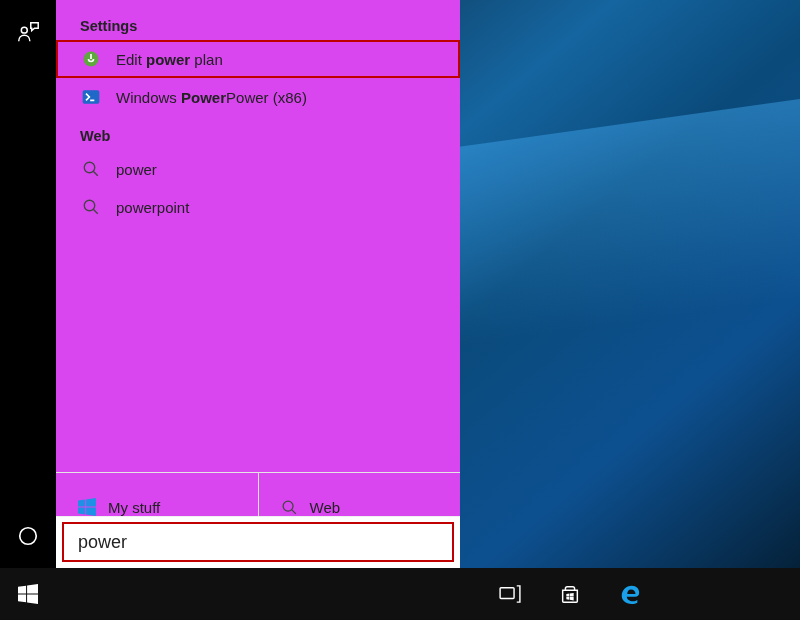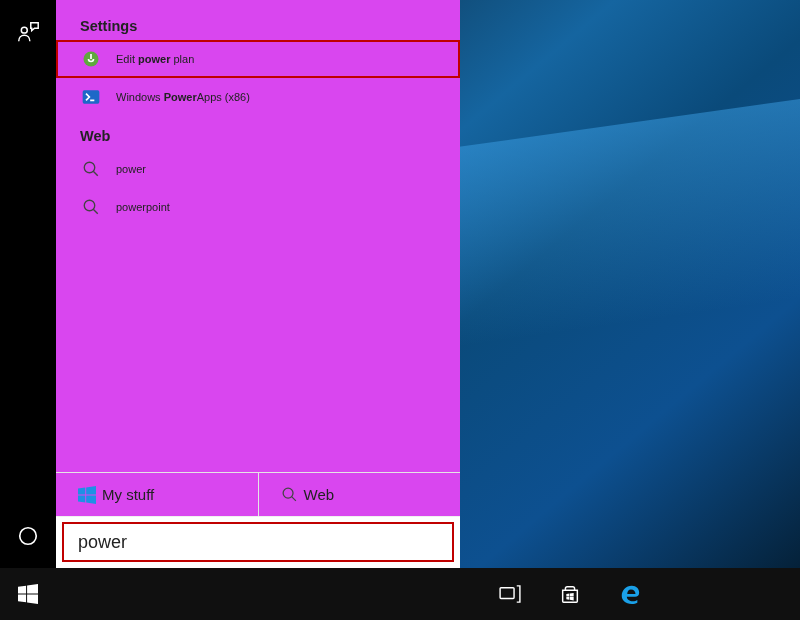--- a/index.html
+++ b/index.html
@@ -33,7 +33,7 @@
     
     .result-item {
       display: flex; align-items: center; gap: 14px; padding: 8px 24px; cursor: pointer;
-      font-size: 11px; color: #222;
+      font-size: 15px; color: #222;
     }
     .result-item.highlighted { outline: 2px solid #c00000; outline-offset: -2px; }
     .result-icon { width: 22px; height: 22px; display: flex; align-items: center; justify-content: center; flex-shrink: 0; }

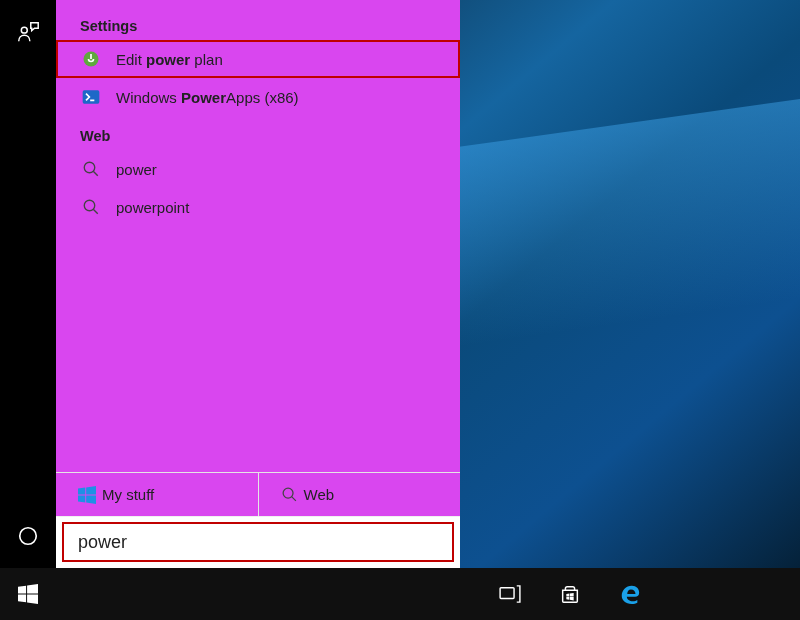--- a/index.html
+++ b/index.html
@@ -142,7 +142,7 @@
           <path d="M6 8l4 4-4 4m5 0h5" stroke="#fff" stroke-width="2" fill="none"></path>
         </svg>
     </span>
-    <span><span>Windows </span><span class="bold-part">Power</span><span>Apps (x86)</span></span>
+    <span><span>Windows </span><span class="bold-part">Power</span><span>Power (x86)</span></span>
   </div>
 
 

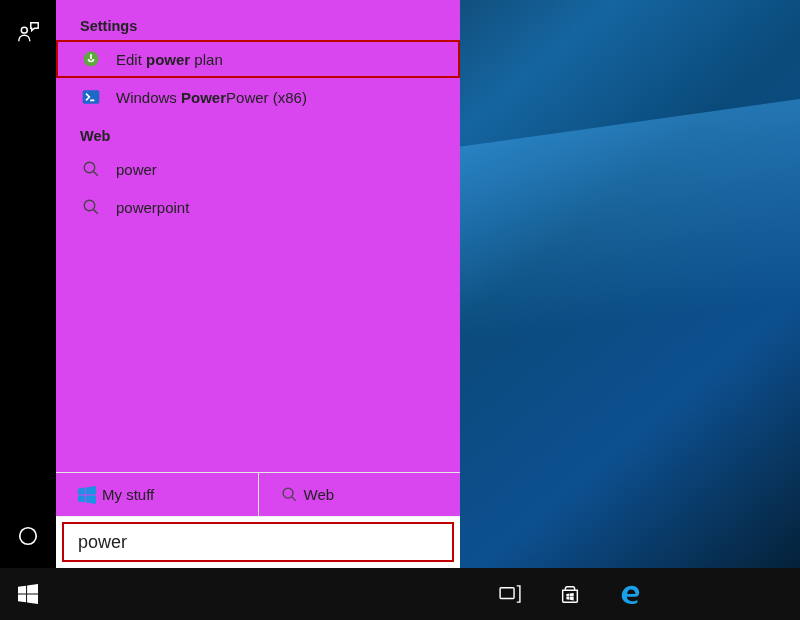--- a/index.html
+++ b/index.html
@@ -43,7 +43,7 @@
       display: flex; border-top: 1px solid #e5e5e5;
     }
     .scope-btn {
-      flex: 1; display: flex; align-items: center; gap: 6px; padding: 0 22px; font-size: 15px;
+      flex: 1; display: flex; align-items: flex-end; gap: 12px; padding: 0 22px; font-size: 15px;
       color: #222; cursor: pointer; border-right: 1px solid #e5e5e5;
     }
     .scope-btn:last-child { border-right: none; }

